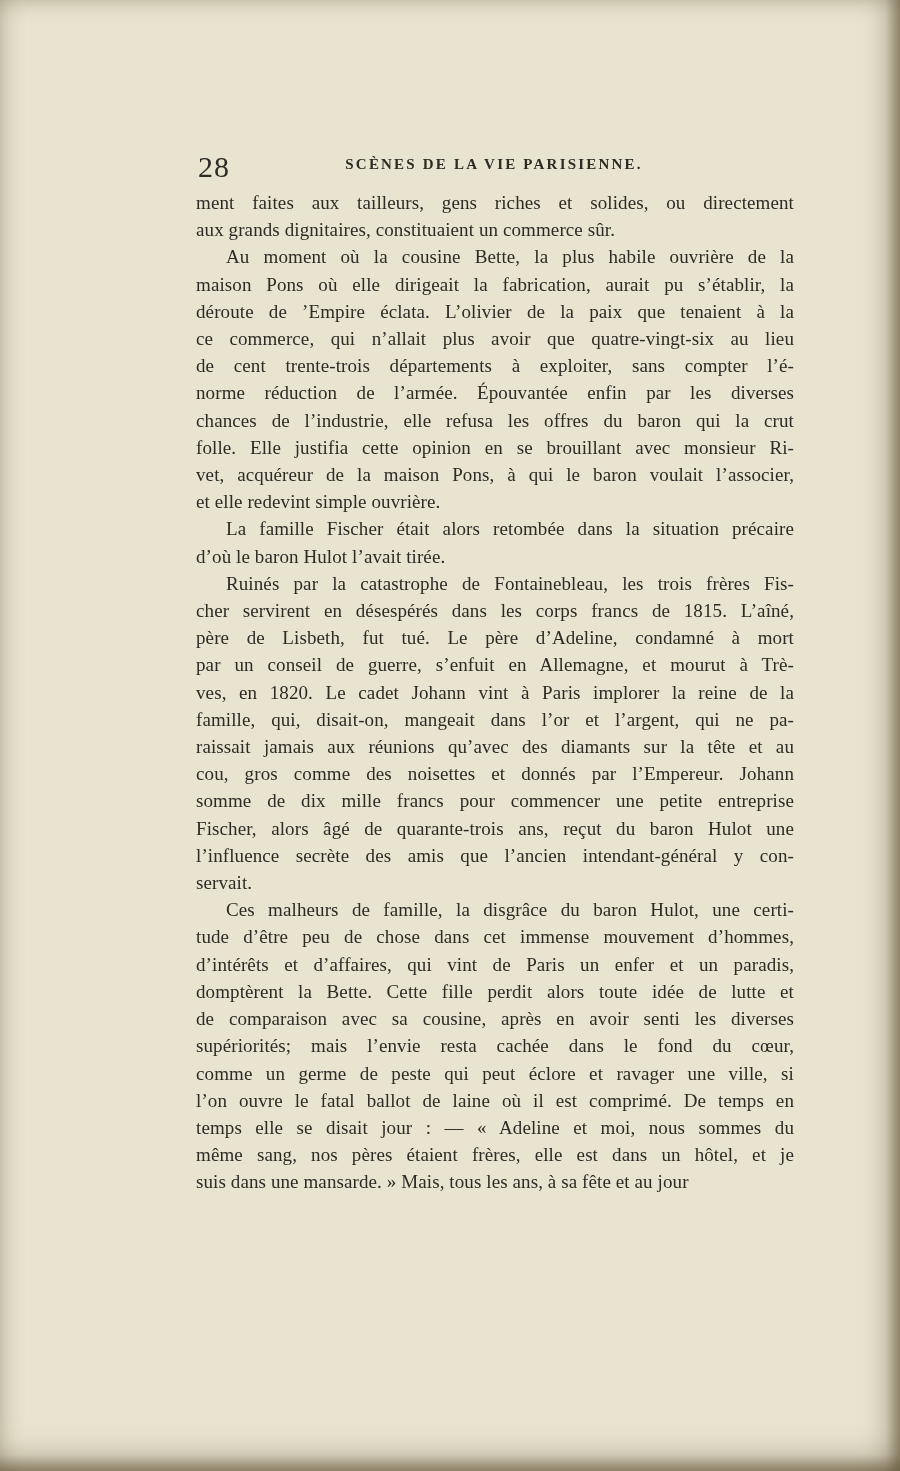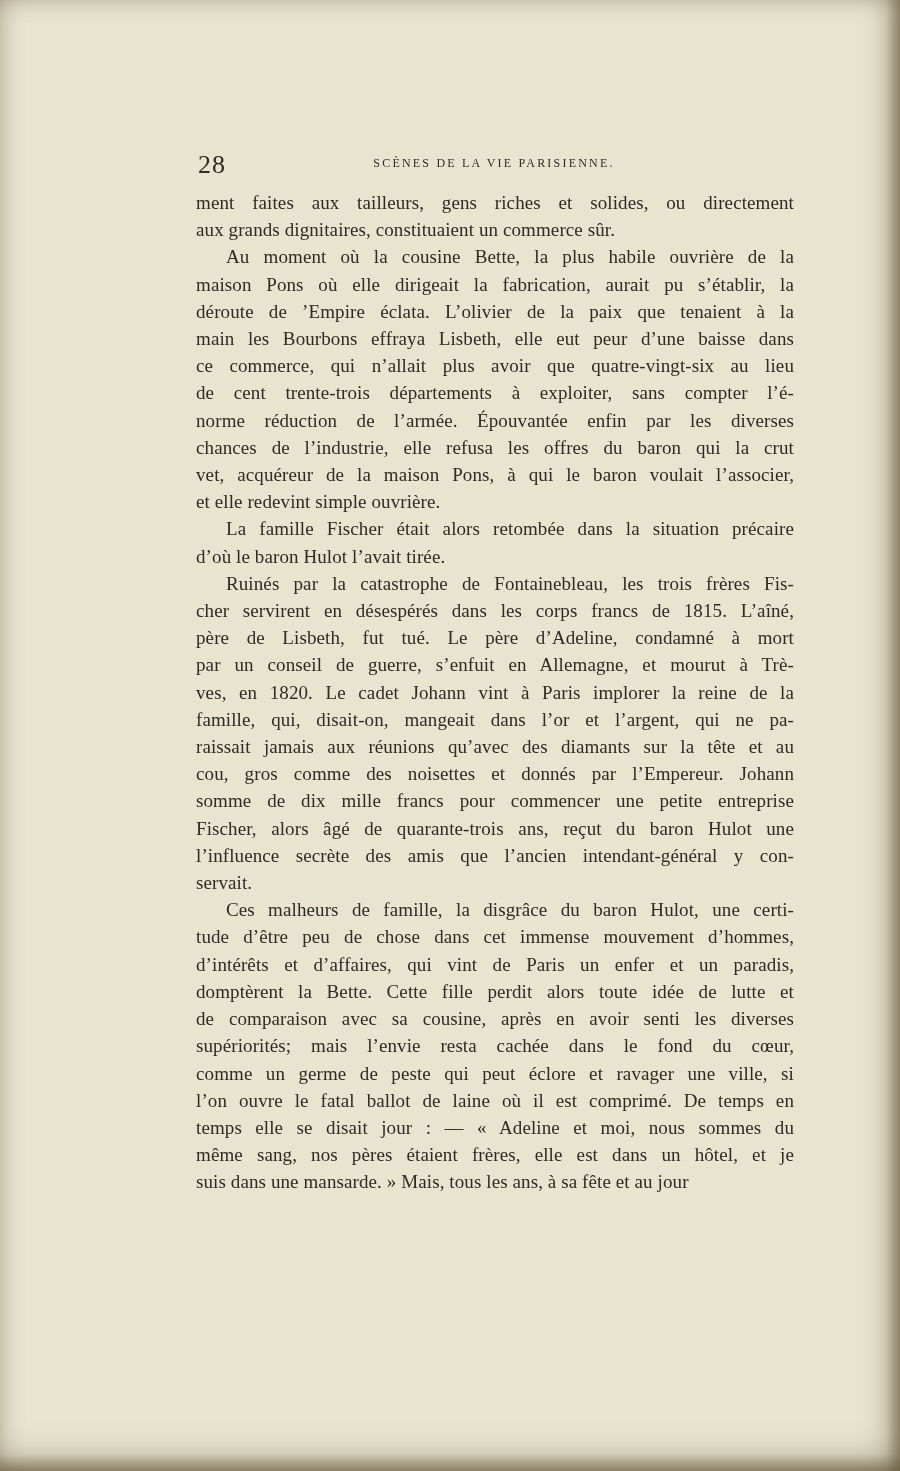--- a/index.html
+++ b/index.html
@@ -56,7 +56,7 @@
     position: absolute;
     left: 2px;
     top: 0;
-    font-size: 26px;
+    font-size: 30px;
     letter-spacing: 1px;
   }
   .head-title {

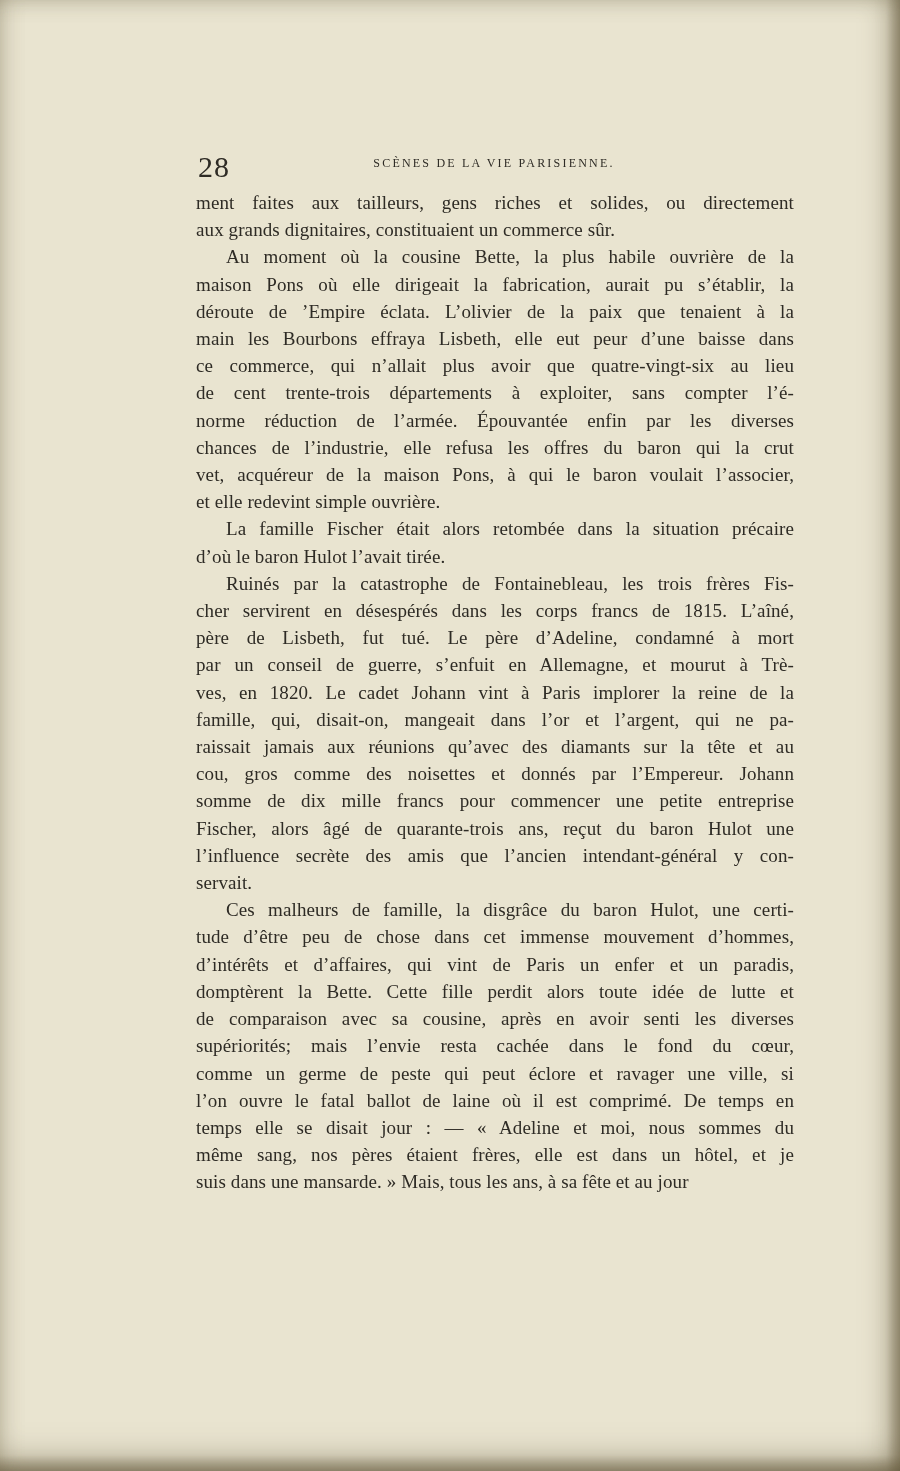--- a/index.html
+++ b/index.html
@@ -63,9 +63,10 @@
     display: block;
     text-align: center;
     padding-top: 6px;
-    font-size: 12px;
+    font-size: 15px;
     letter-spacing: 2.2px;
     white-space: nowrap;
+    font-weight: bold;
   }
 
   .text-block {

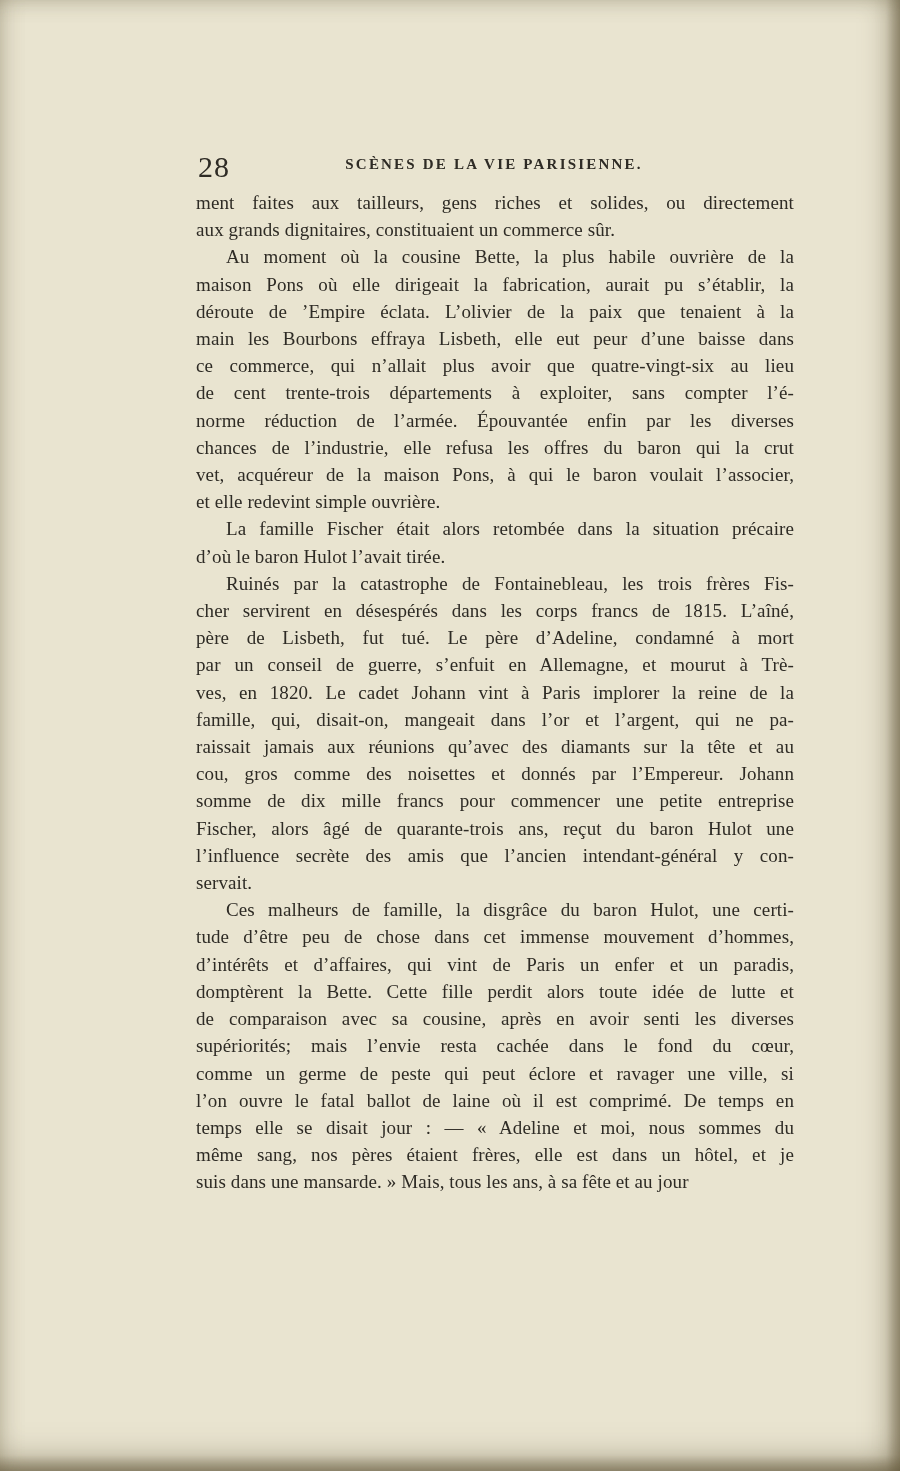--- a/index.html
+++ b/index.html
@@ -113,7 +113,6 @@
         <div class="line">Au moment où la cousine Bette, la plus habile ouvrière de la</div>
         <div class="line">maison Pons où elle dirigeait la fabrication, aurait pu s’établir, la</div>
         <div class="line">déroute de ’Empire éclata. L’olivier de la paix que tenaient à la</div>
-        <div class="line">main les Bourbons effraya Lisbeth, elle eut peur d’une baisse dans</div>
         <div class="line">ce commerce, qui n’allait plus avoir que quatre-vingt-six au lieu</div>
         <div class="line">de cent trente-trois départements à exploiter, sans compter l’é-</div>
         <div class="line">norme réduction de l’armée. Épouvantée enfin par les diverses</div>

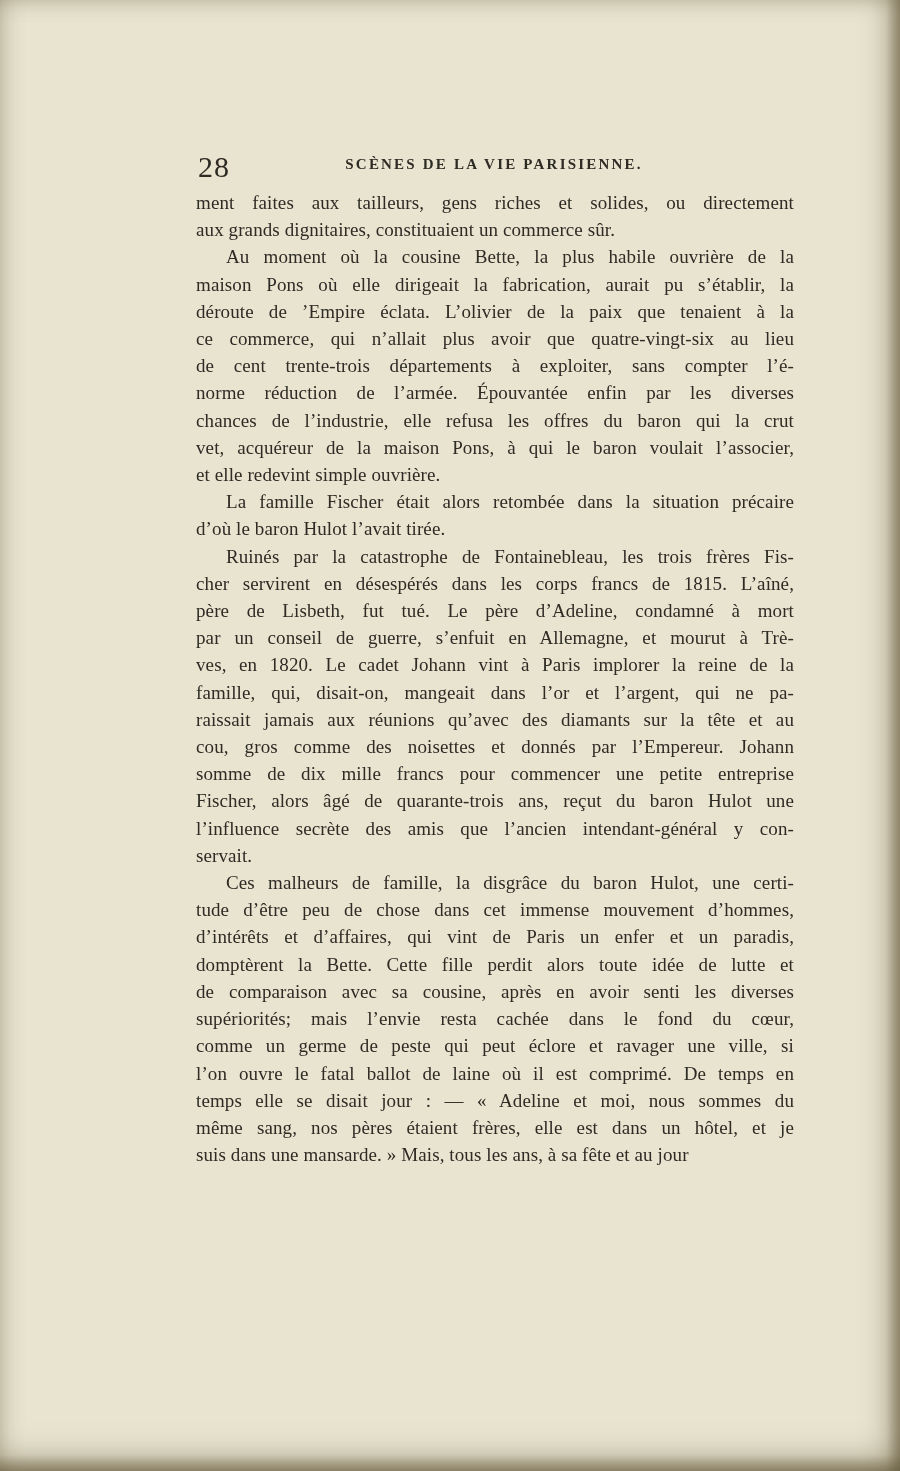--- a/index.html
+++ b/index.html
@@ -117,6 +117,7 @@
         <div class="line">de cent trente-trois départements à exploiter, sans compter l’é-</div>
         <div class="line">norme réduction de l’armée. Épouvantée enfin par les diverses</div>
         <div class="line">chances de l’industrie, elle refusa les offres du baron qui la crut</div>
+        <div class="line">folle. Elle justifia cette opinion en se brouillant avec monsieur Ri-</div>
         <div class="line">vet, acquéreur de la maison Pons, à qui le baron voulait l’associer,</div>
         <div class="line last">et elle redevint simple ouvrière.</div>
       </div>

